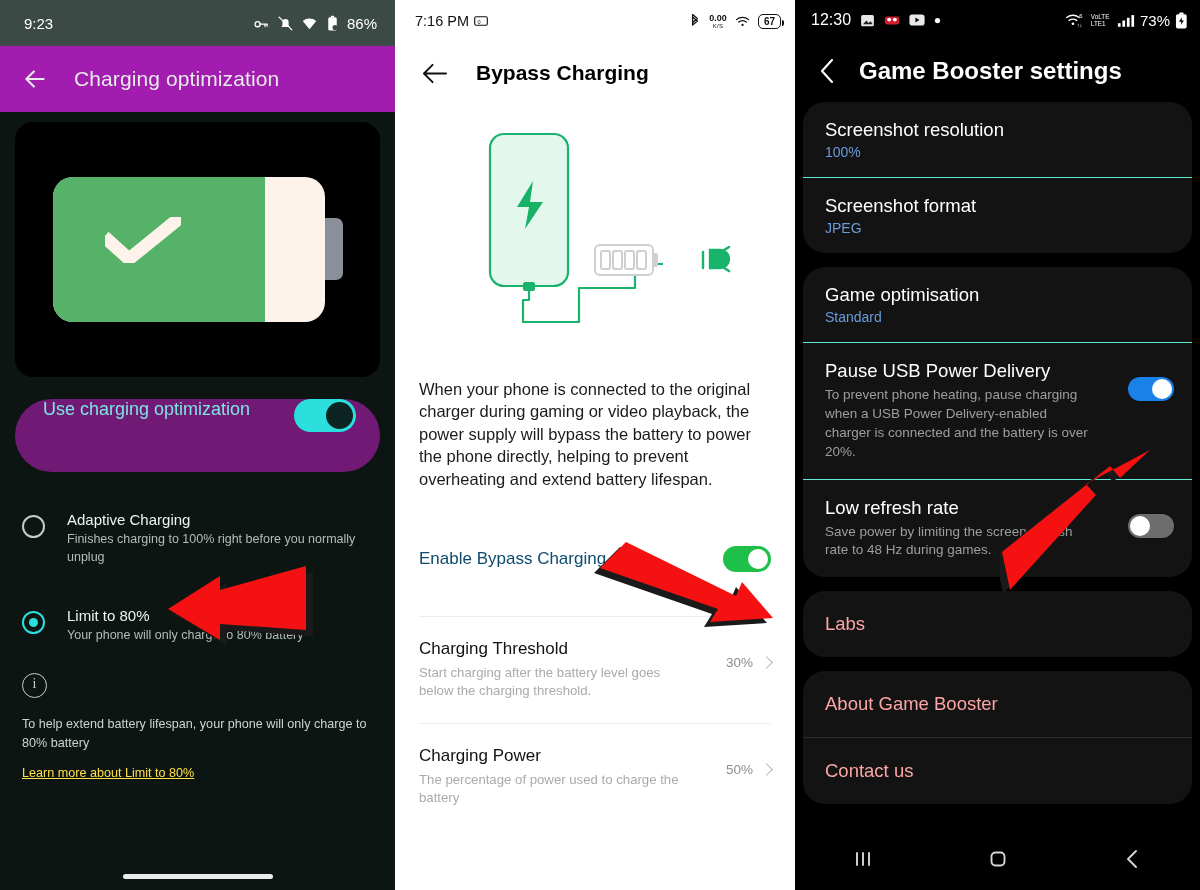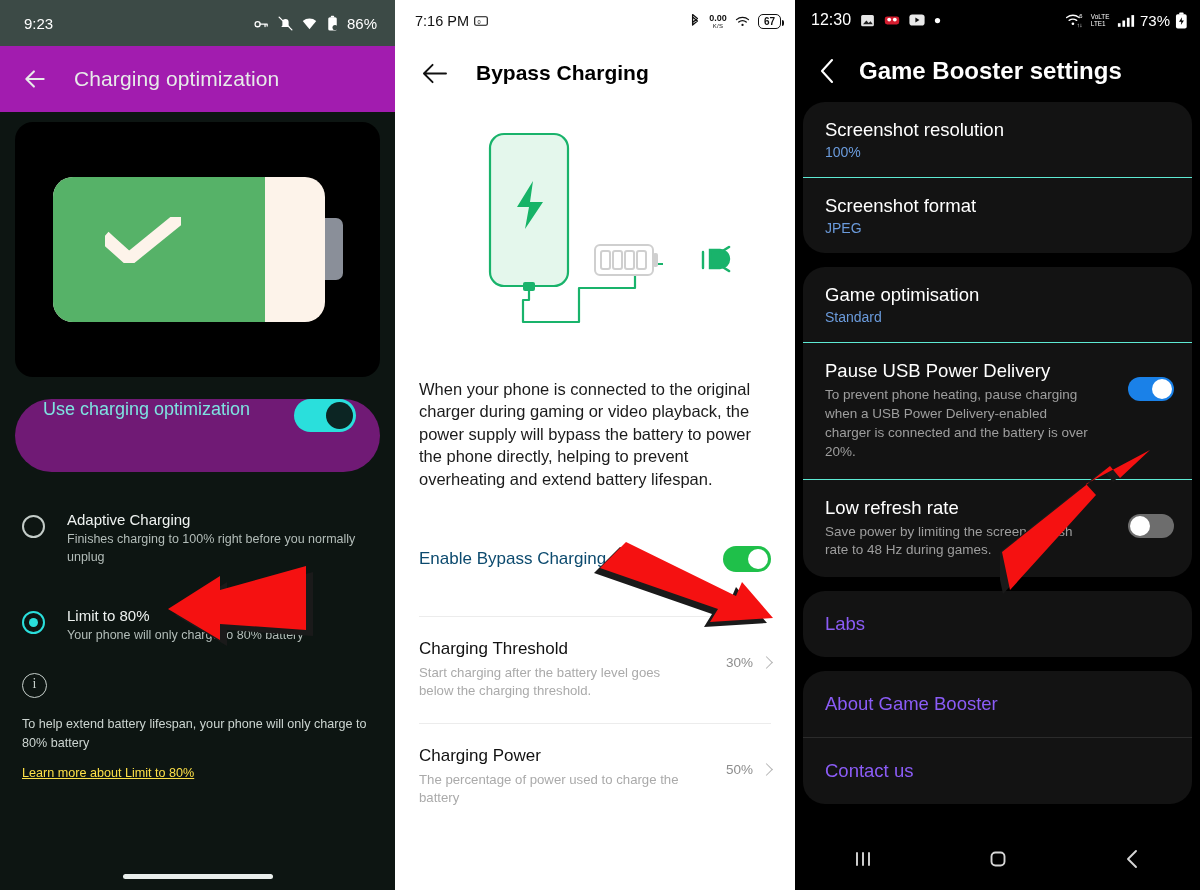--- a/index.html
+++ b/index.html
@@ -150,7 +150,7 @@
   .sw-blue i { position:absolute; right:2px; top:2px; width:20px; height:20px; border-radius:50%; background:#fff; }
   .sw-off { position:absolute; right:18px; top:34px; width:46px; height:24px; border-radius:14px; background:#6d6d6d; }
   .sw-off i { position:absolute; left:2px; top:2px; width:20px; height:20px; border-radius:50%; background:#fff; }
-  .p3-plain { padding:22px; color:#8b5cf6; font-size:18.5px; }
+  .p3-plain { padding:22px; color:#fca5a5; font-size:18.5px; }
   .p3-plain + .p3-plain { border-top:1px solid #2b2b2b; }
 
   .p3-nav {

